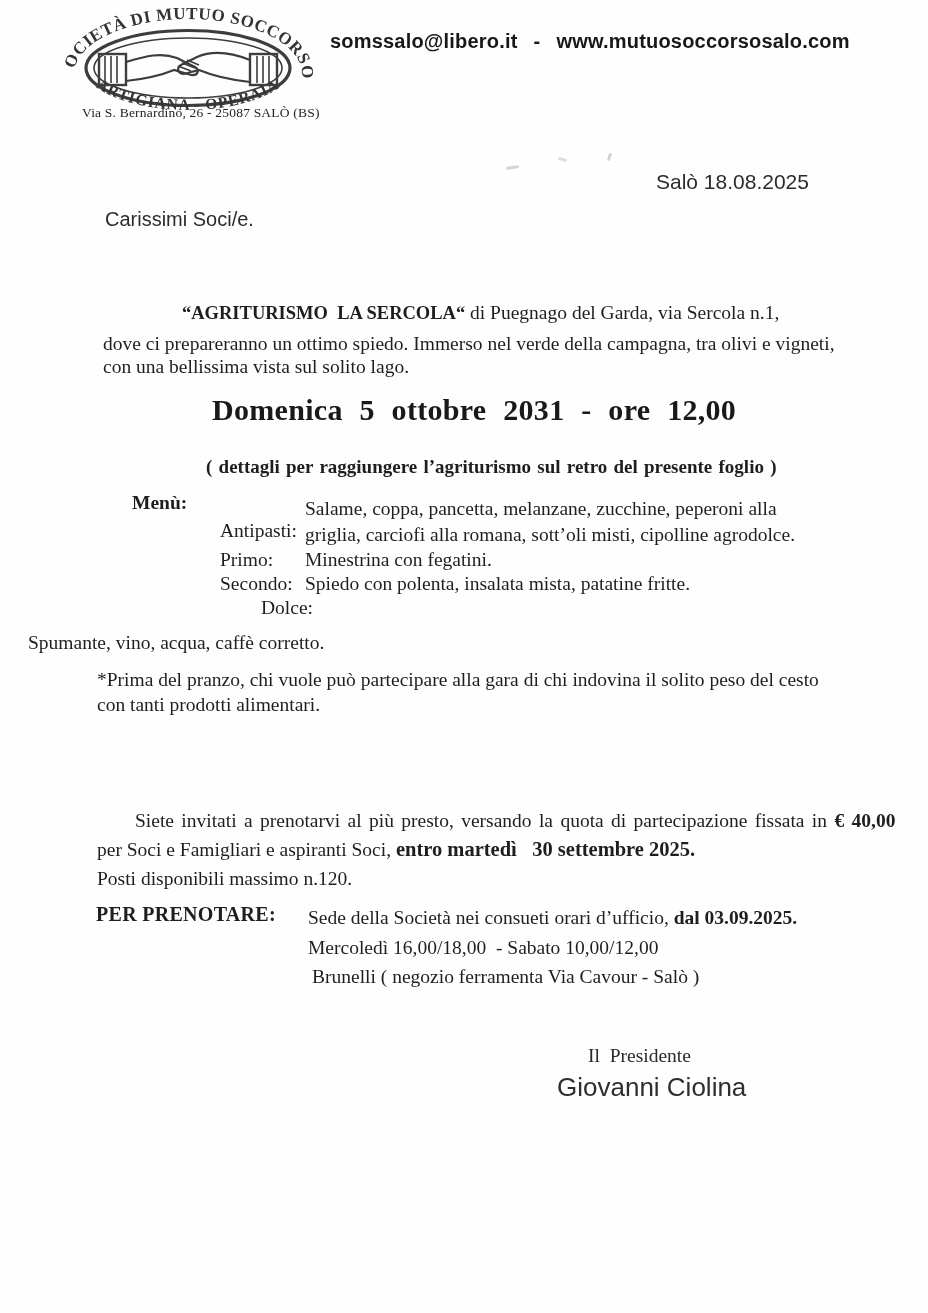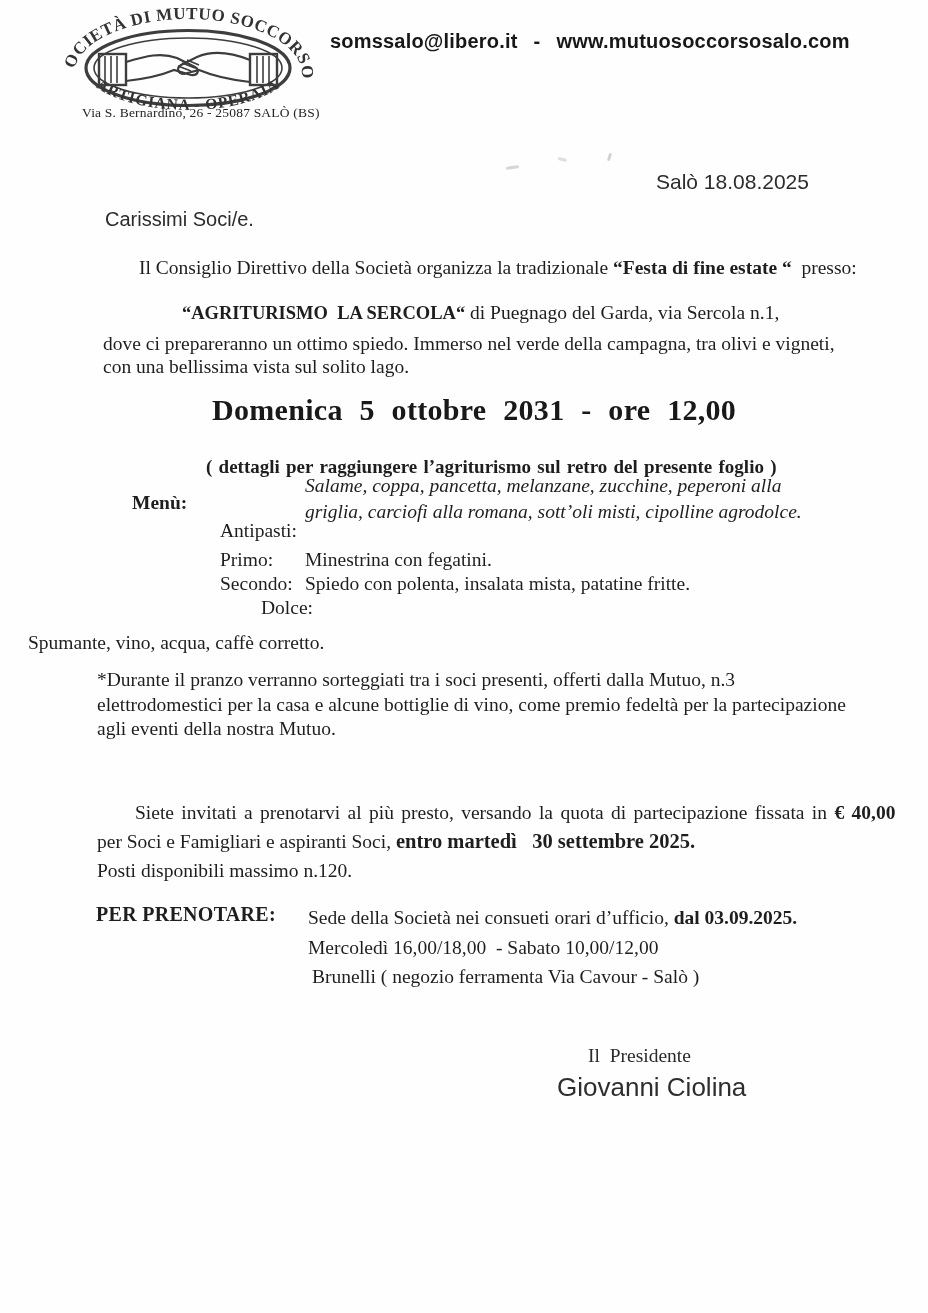--- a/index.html
+++ b/index.html
@@ -109,9 +109,6 @@
   <div class="abs sans date-line" data-bind="date_line">Salò 18.08.2025</div>
   <div class="abs sans salutation" data-bind="salutation">Carissimi Soci/e.</div>
 
-  <div class="abs serif intro nowrapline">
-    <span data-bind="intro.text">Il Consiglio Direttivo della Società organizza la tradizionale </span><span class="b" data-bind="intro.bold">“Festa di fine estate “</span><span data-bind="intro.after">  presso:</span>
-  </div>
 
   <div class="abs serif venue nowrapline">
     <span class="b" data-bind="venue.bold">“AGRITURISMO  LA SERCOLA“</span><span data-bind="venue.text"> di Puegnago del Garda, via Sercola n.1,</span>

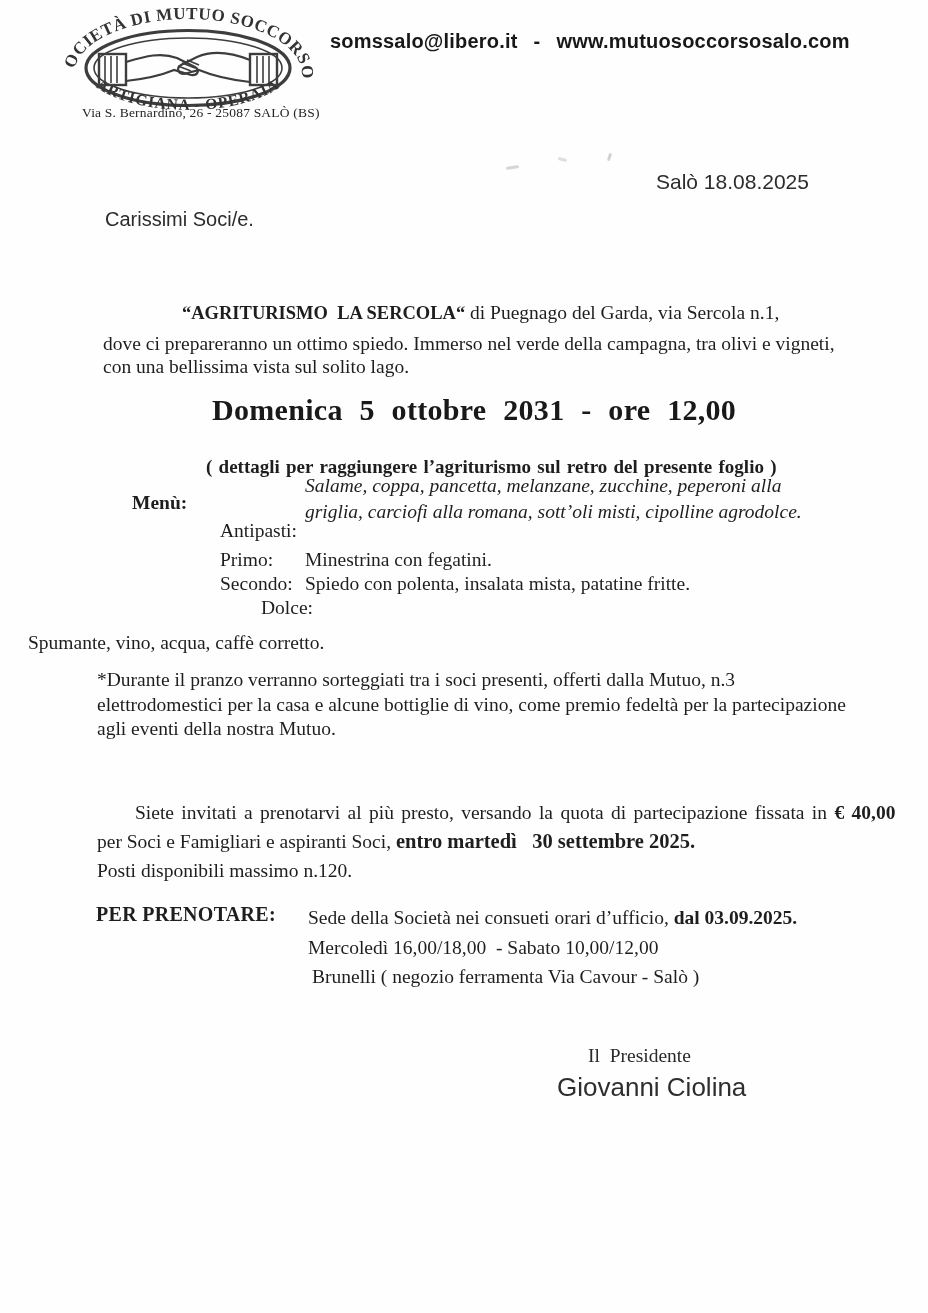--- a/index.html
+++ b/index.html
@@ -41,7 +41,7 @@
   .menu-label   { left:132px; top:492px; font-size:19.5px; font-weight:bold; }
   .course-name  { font-size:19.5px; }
   .course-desc  { font-size:19.5px; }
-  .c0n { left:220px; top:520px; } .c0d { left:305px; top:473px; width:522px; line-height:25.5px;font-style:italic; }
+  .c0n { left:220px; top:520px; } .c0d { left:305px; top:496px; width:522px; line-height:25.5px; }
   .c1n { left:220px; top:549px; } .c1d { left:305px; top:549px; }
   .c2n { left:220px; top:573px; } .c2d { left:305px; top:573px; }
   .c3n { left:220px; top:597px;margin-left:41px; } .c3d { left:302px; top:598px; }

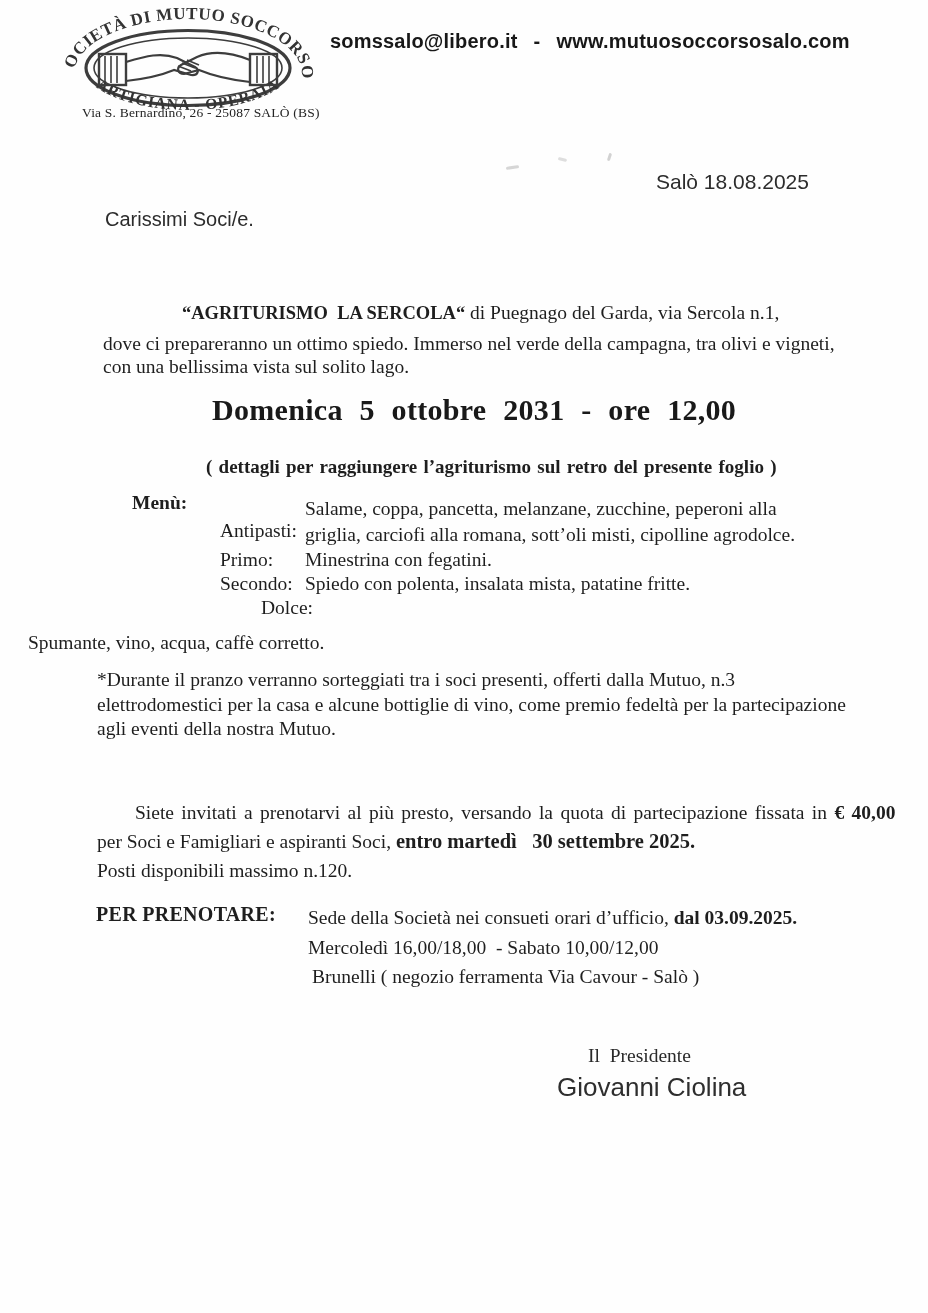--- a/index.html
+++ b/index.html
@@ -135,6 +135,7 @@
   <div class="abs serif drinks" data-bind="menu.drinks">Spumante, vino, acqua, caffè corretto.</div>
 
   <div class="abs serif notes">
+    <p data-bind="notes.0">*Prima del pranzo, chi vuole può partecipare alla gara di chi indovina il solito peso del cesto con tanti prodotti alimentari.</p>
     <p data-bind="notes.1">*Durante il pranzo verranno sorteggiati tra i soci presenti, offerti dalla Mutuo, n.3 elettrodomestici per la casa e alcune bottiglie di vino, come premio fedeltà per la partecipazione agli eventi della nostra Mutuo.</p>
   </div>
 

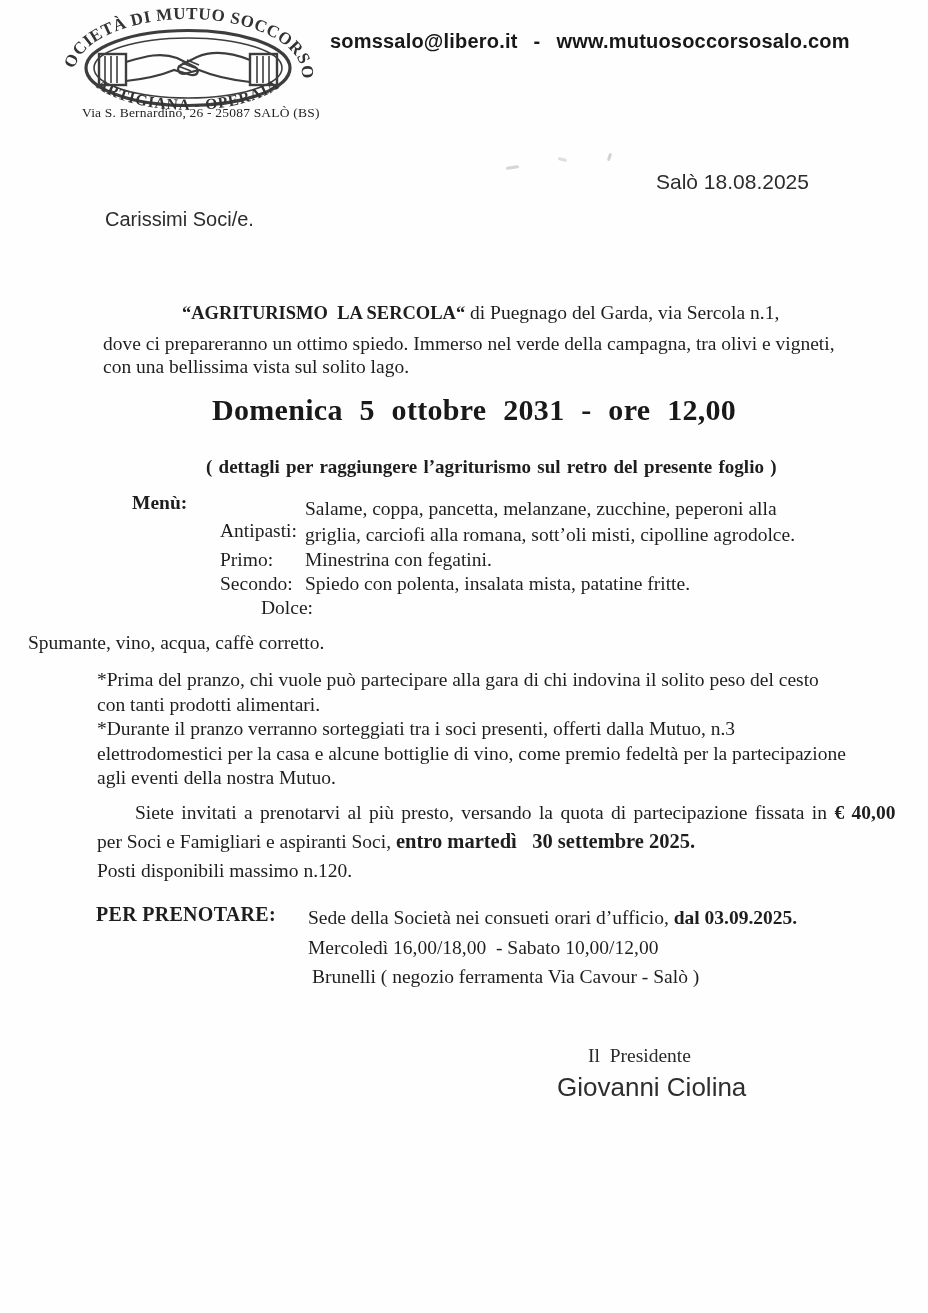--- a/index.html
+++ b/index.html
@@ -136,7 +136,6 @@
 
   <div class="abs serif notes">
     <p data-bind="notes.0">*Prima del pranzo, chi vuole può partecipare alla gara di chi indovina il solito peso del cesto con tanti prodotti alimentari.</p>
-    <p data-bind="notes.1">*Durante il pranzo verranno sorteggiati tra i soci presenti, offerti dalla Mutuo, n.3 elettrodomestici per la casa e alcune bottiglie di vino, come premio fedeltà per la partecipazione agli eventi della nostra Mutuo.</p>
   </div>
 
   <div class="abs serif booking">

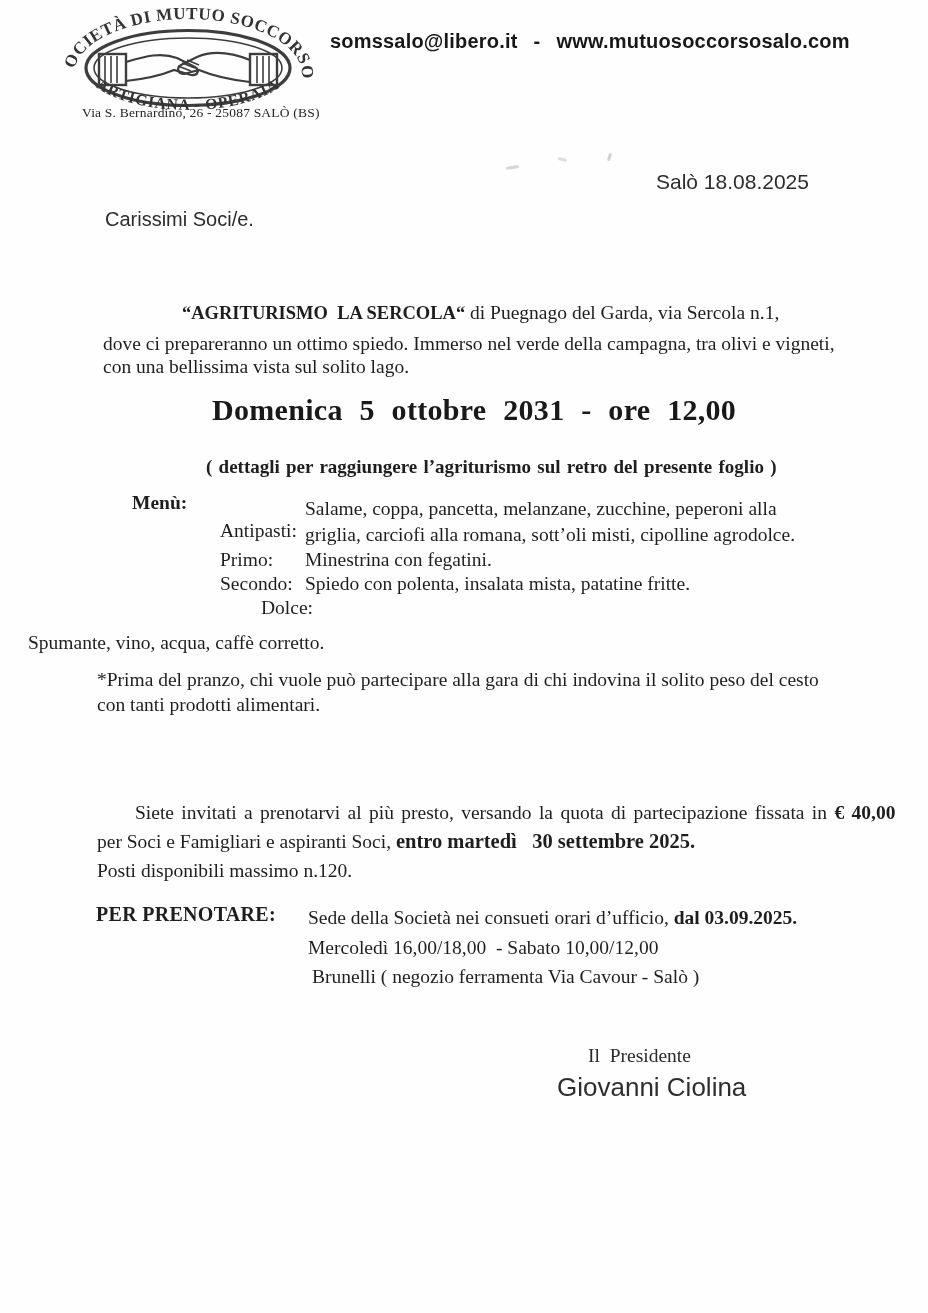--- a/index.html
+++ b/index.html
@@ -52,7 +52,7 @@
 
   .booking { left:97px; top:798px; width:790px; font-size:19.5px; line-height:29px; }
   .booking .indent { padding-left:38px; }
-  .booking .l1 { word-spacing:2.5px; }
+  .booking .l1 { word-spacing:2.5px;margin-top:8px; }
   .booking .b2 { font-size:20.5px; }
 
   .resv-label { left:96px; top:903px; font-size:20px; font-weight:bold; letter-spacing:.3px; }

